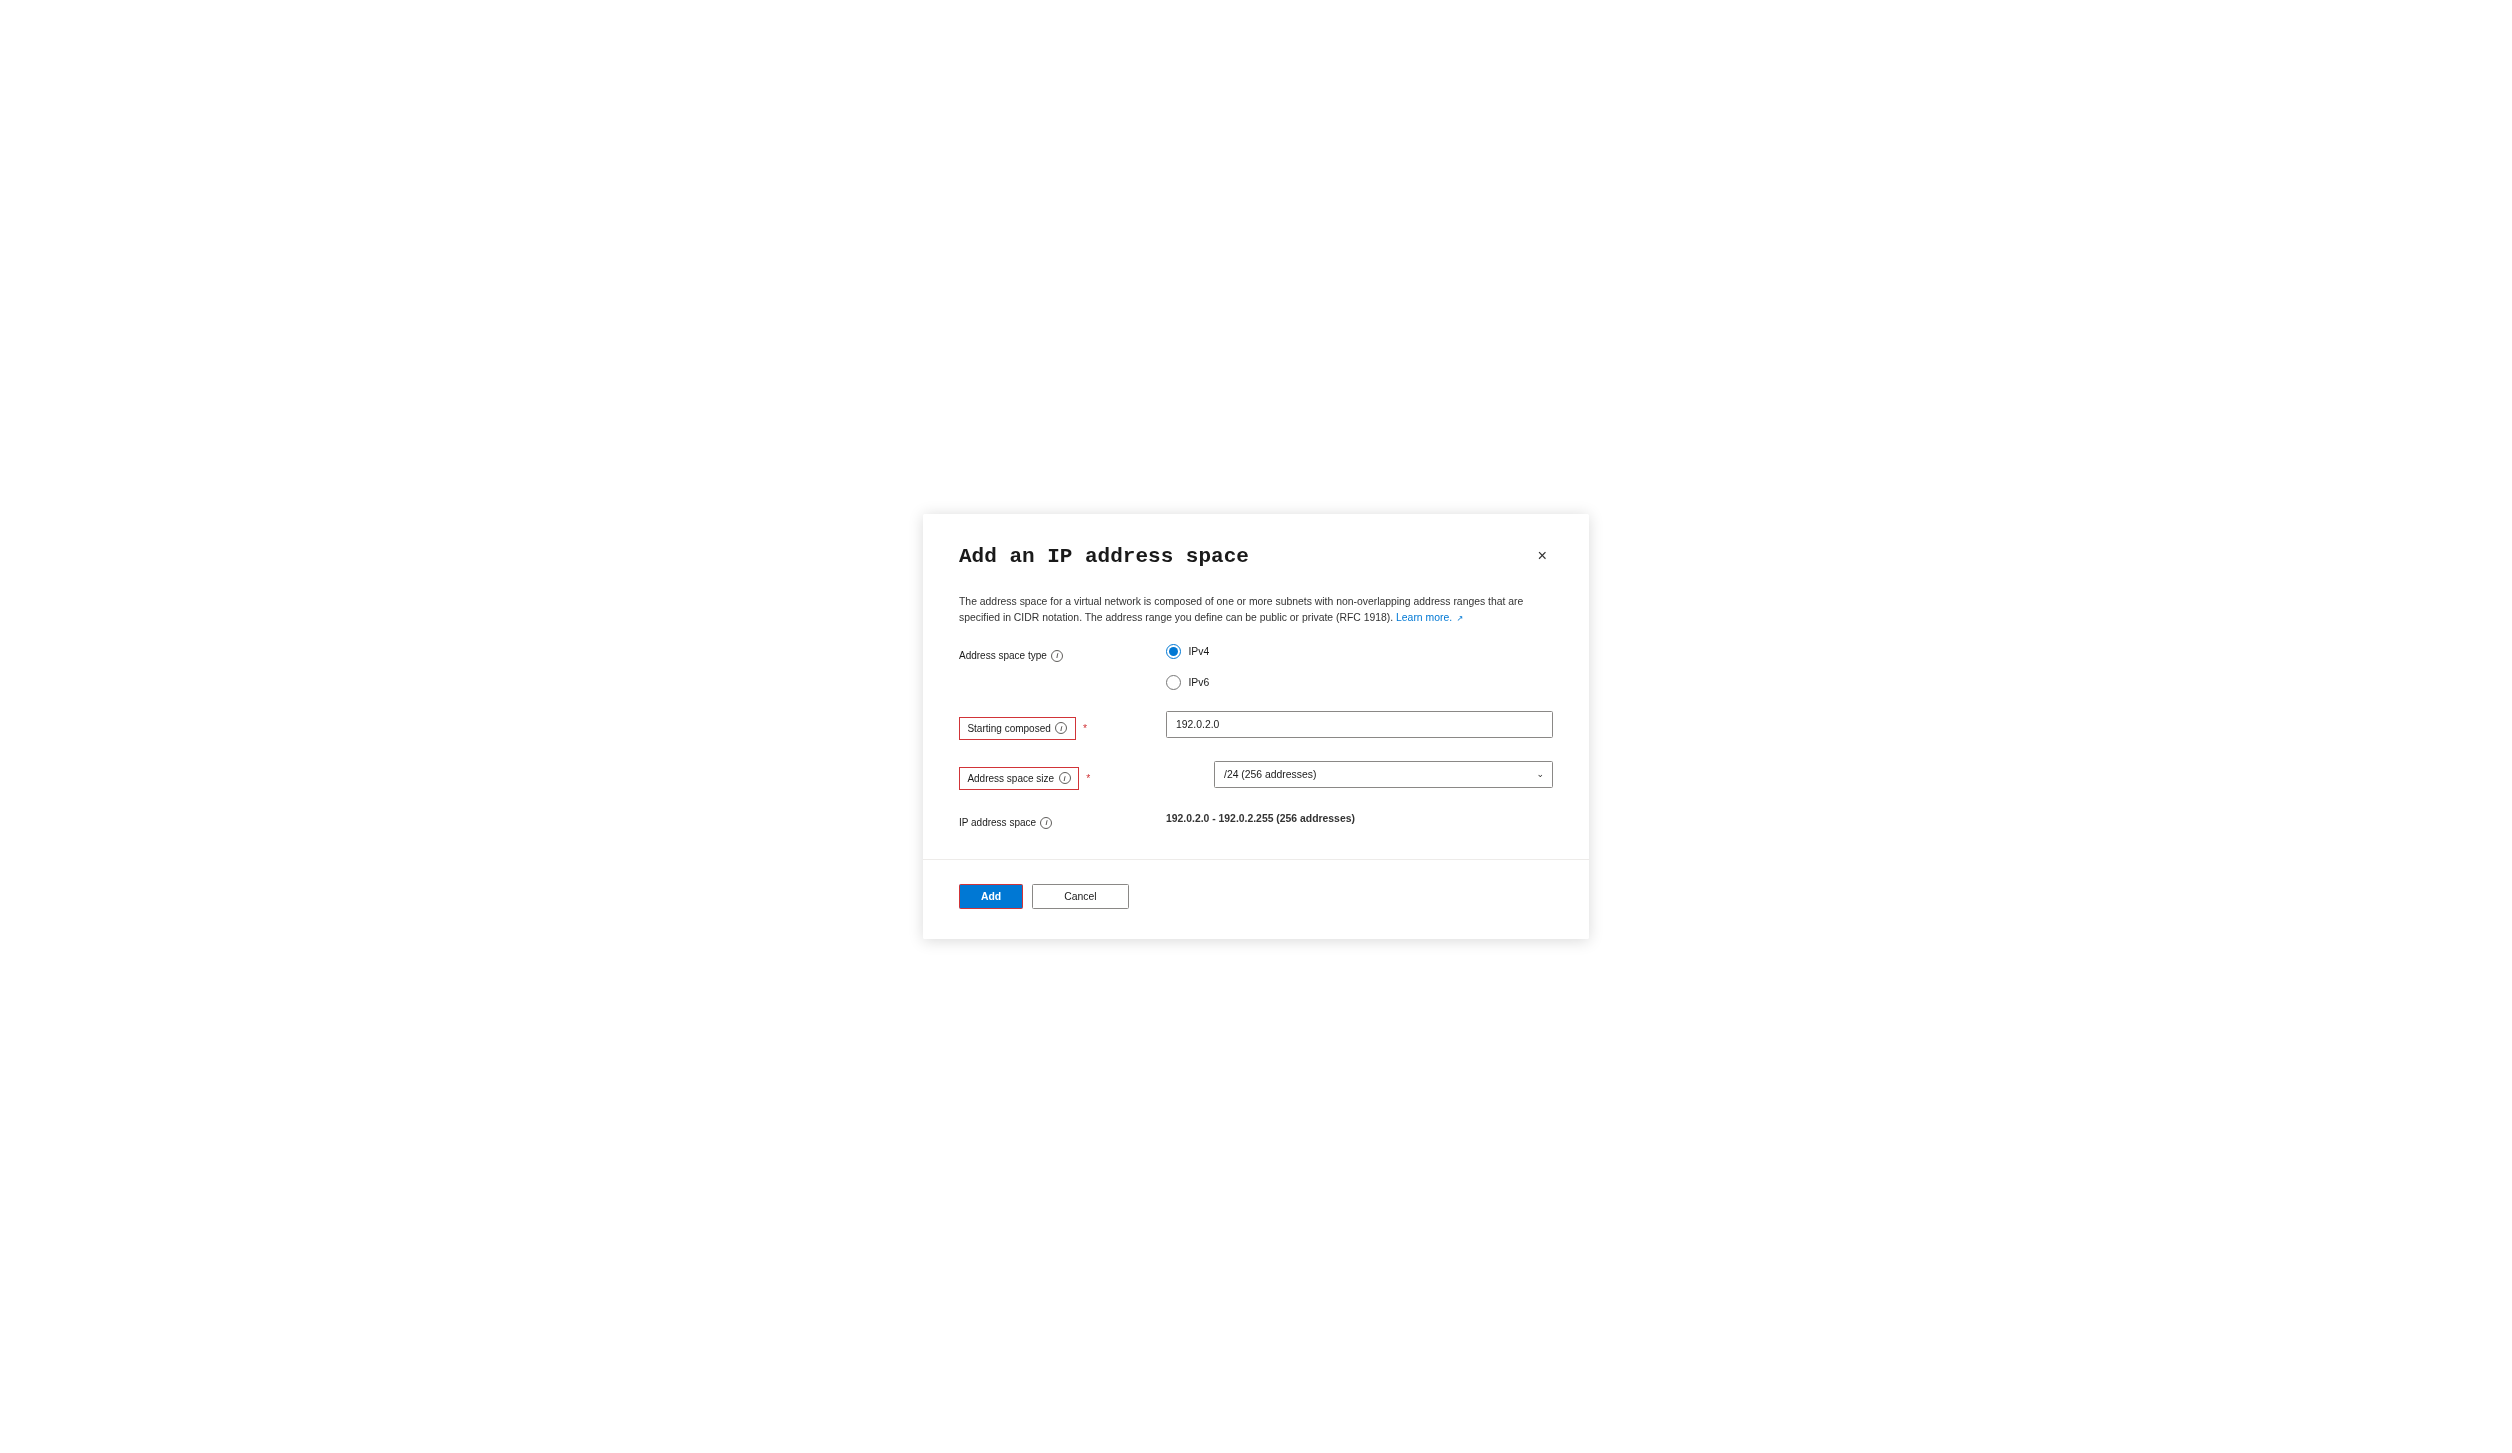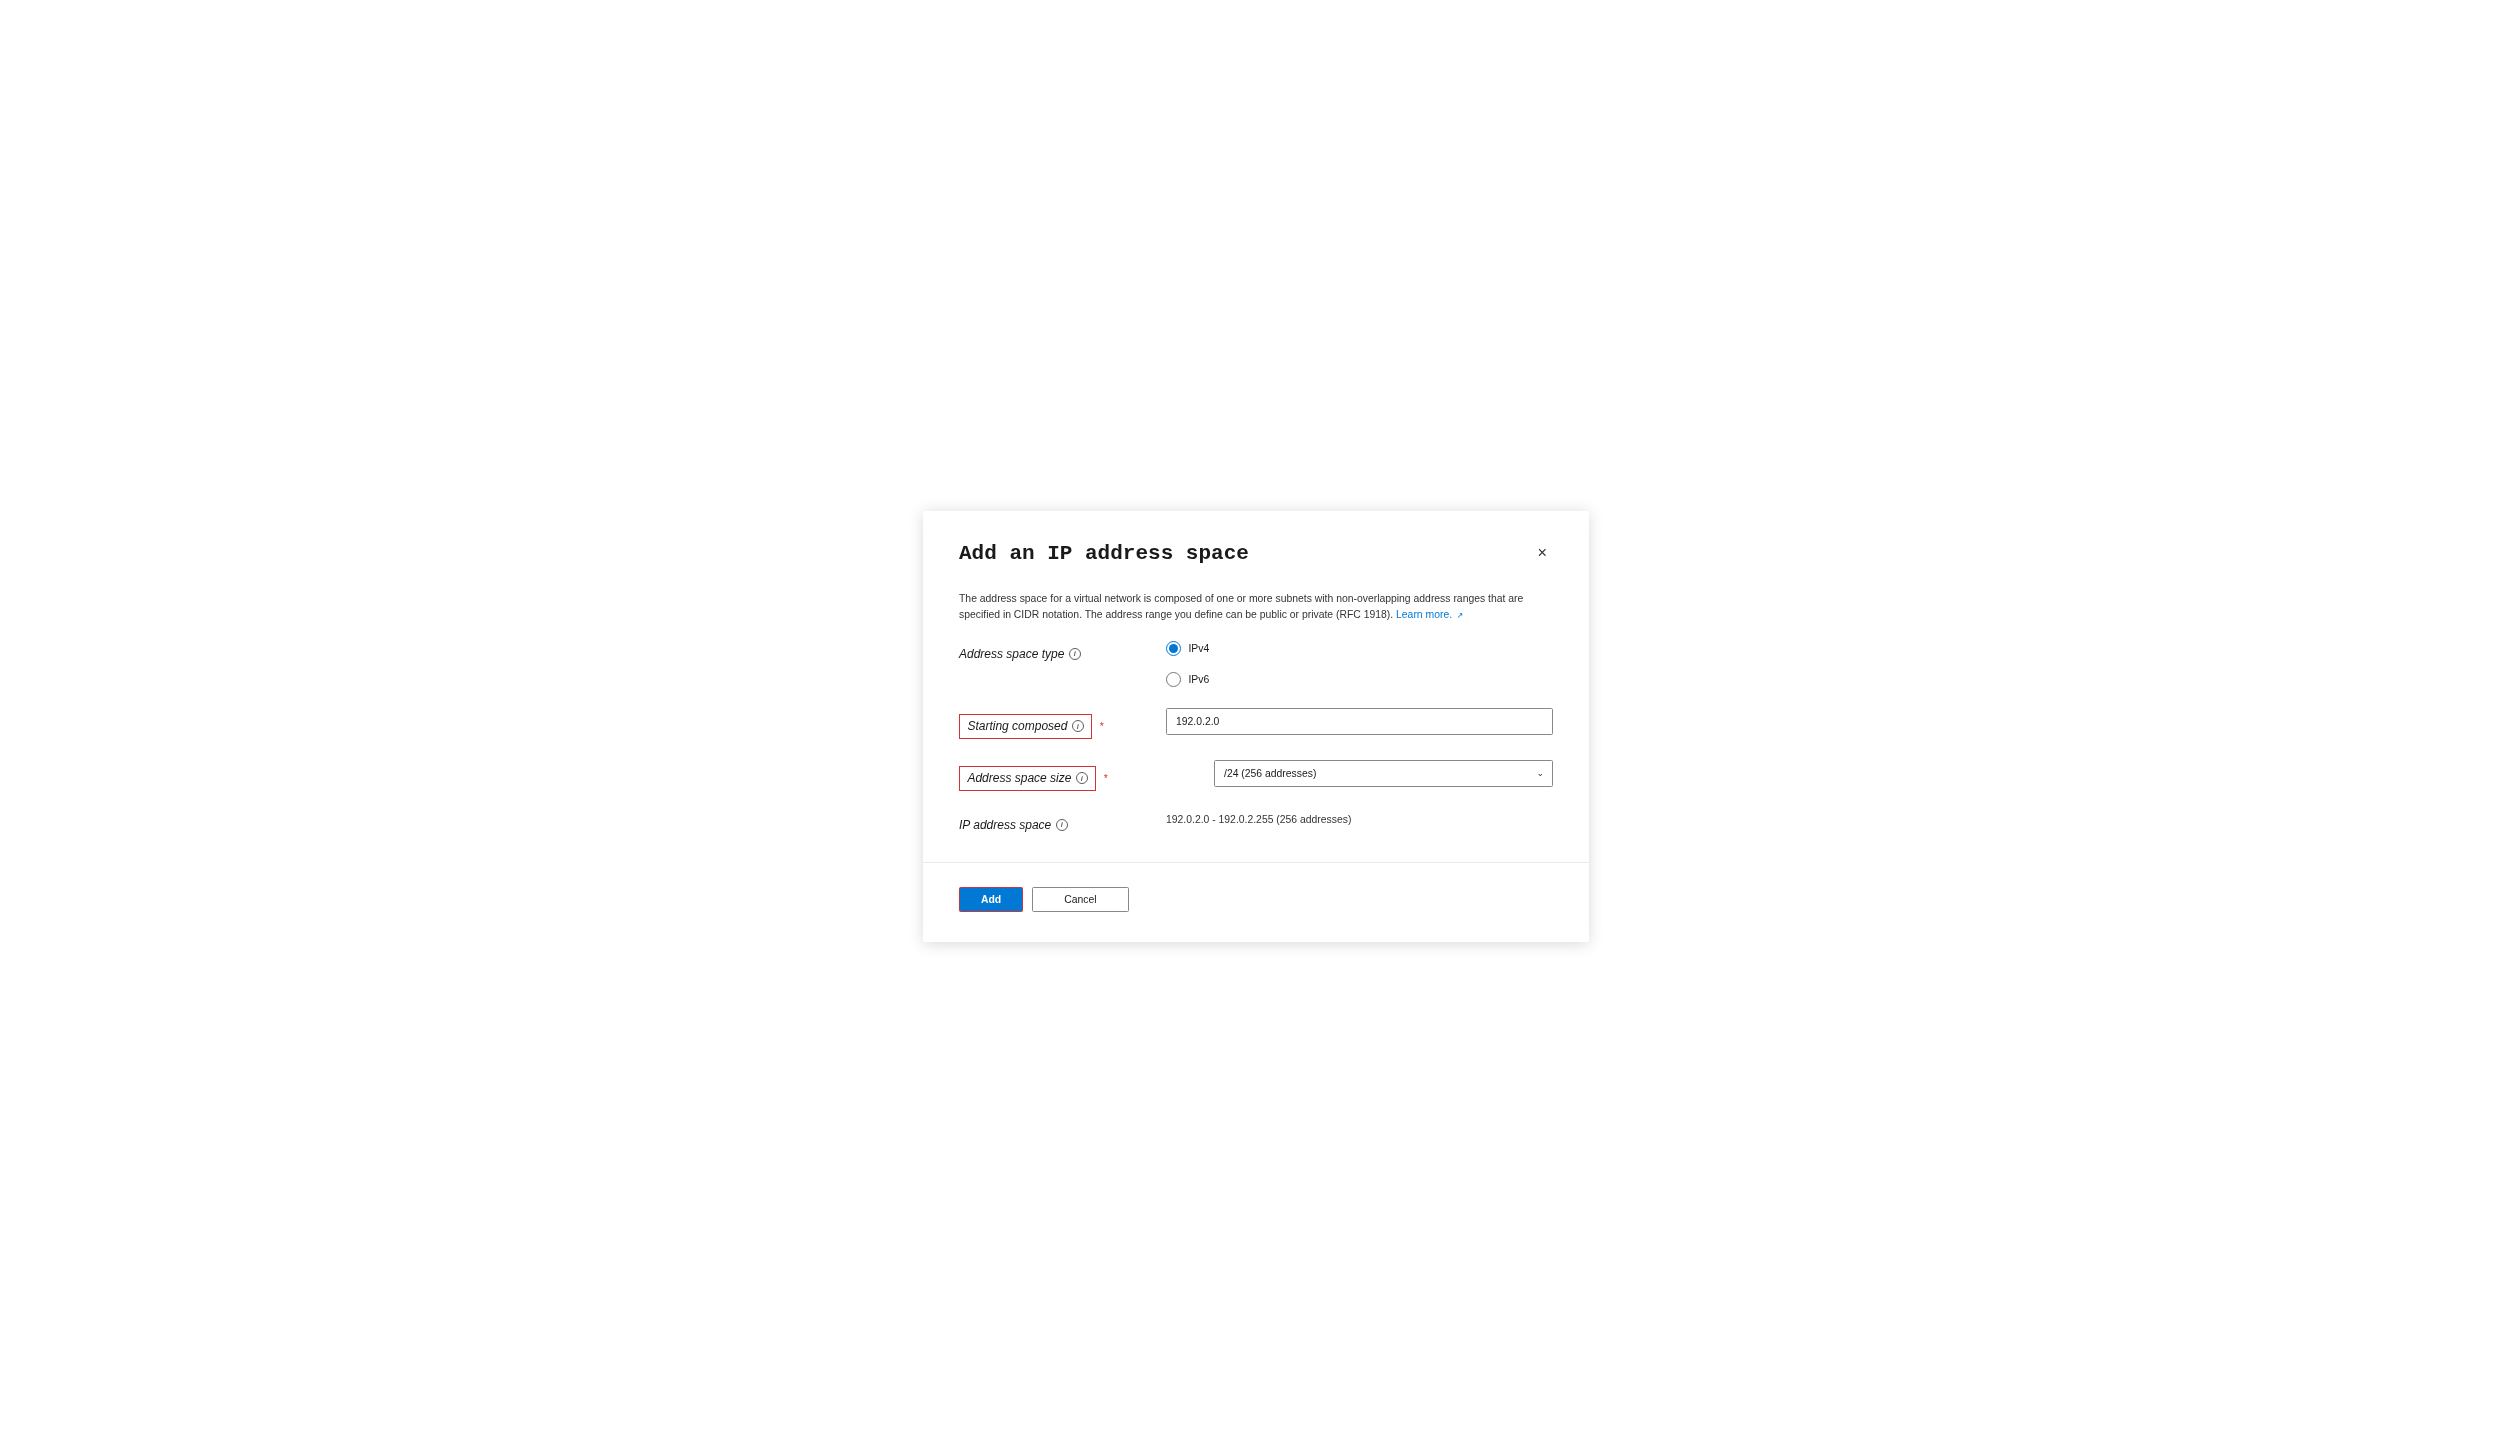--- a/index.html
+++ b/index.html
@@ -88,10 +88,9 @@
     }
 
     .form-label {
-      font-size: 12px;
+      font-size: 10px;
       color: #1a1a1a;
       font-weight: 400;
-      font-style: italic;
     }
 
     .form-label-highlighted {

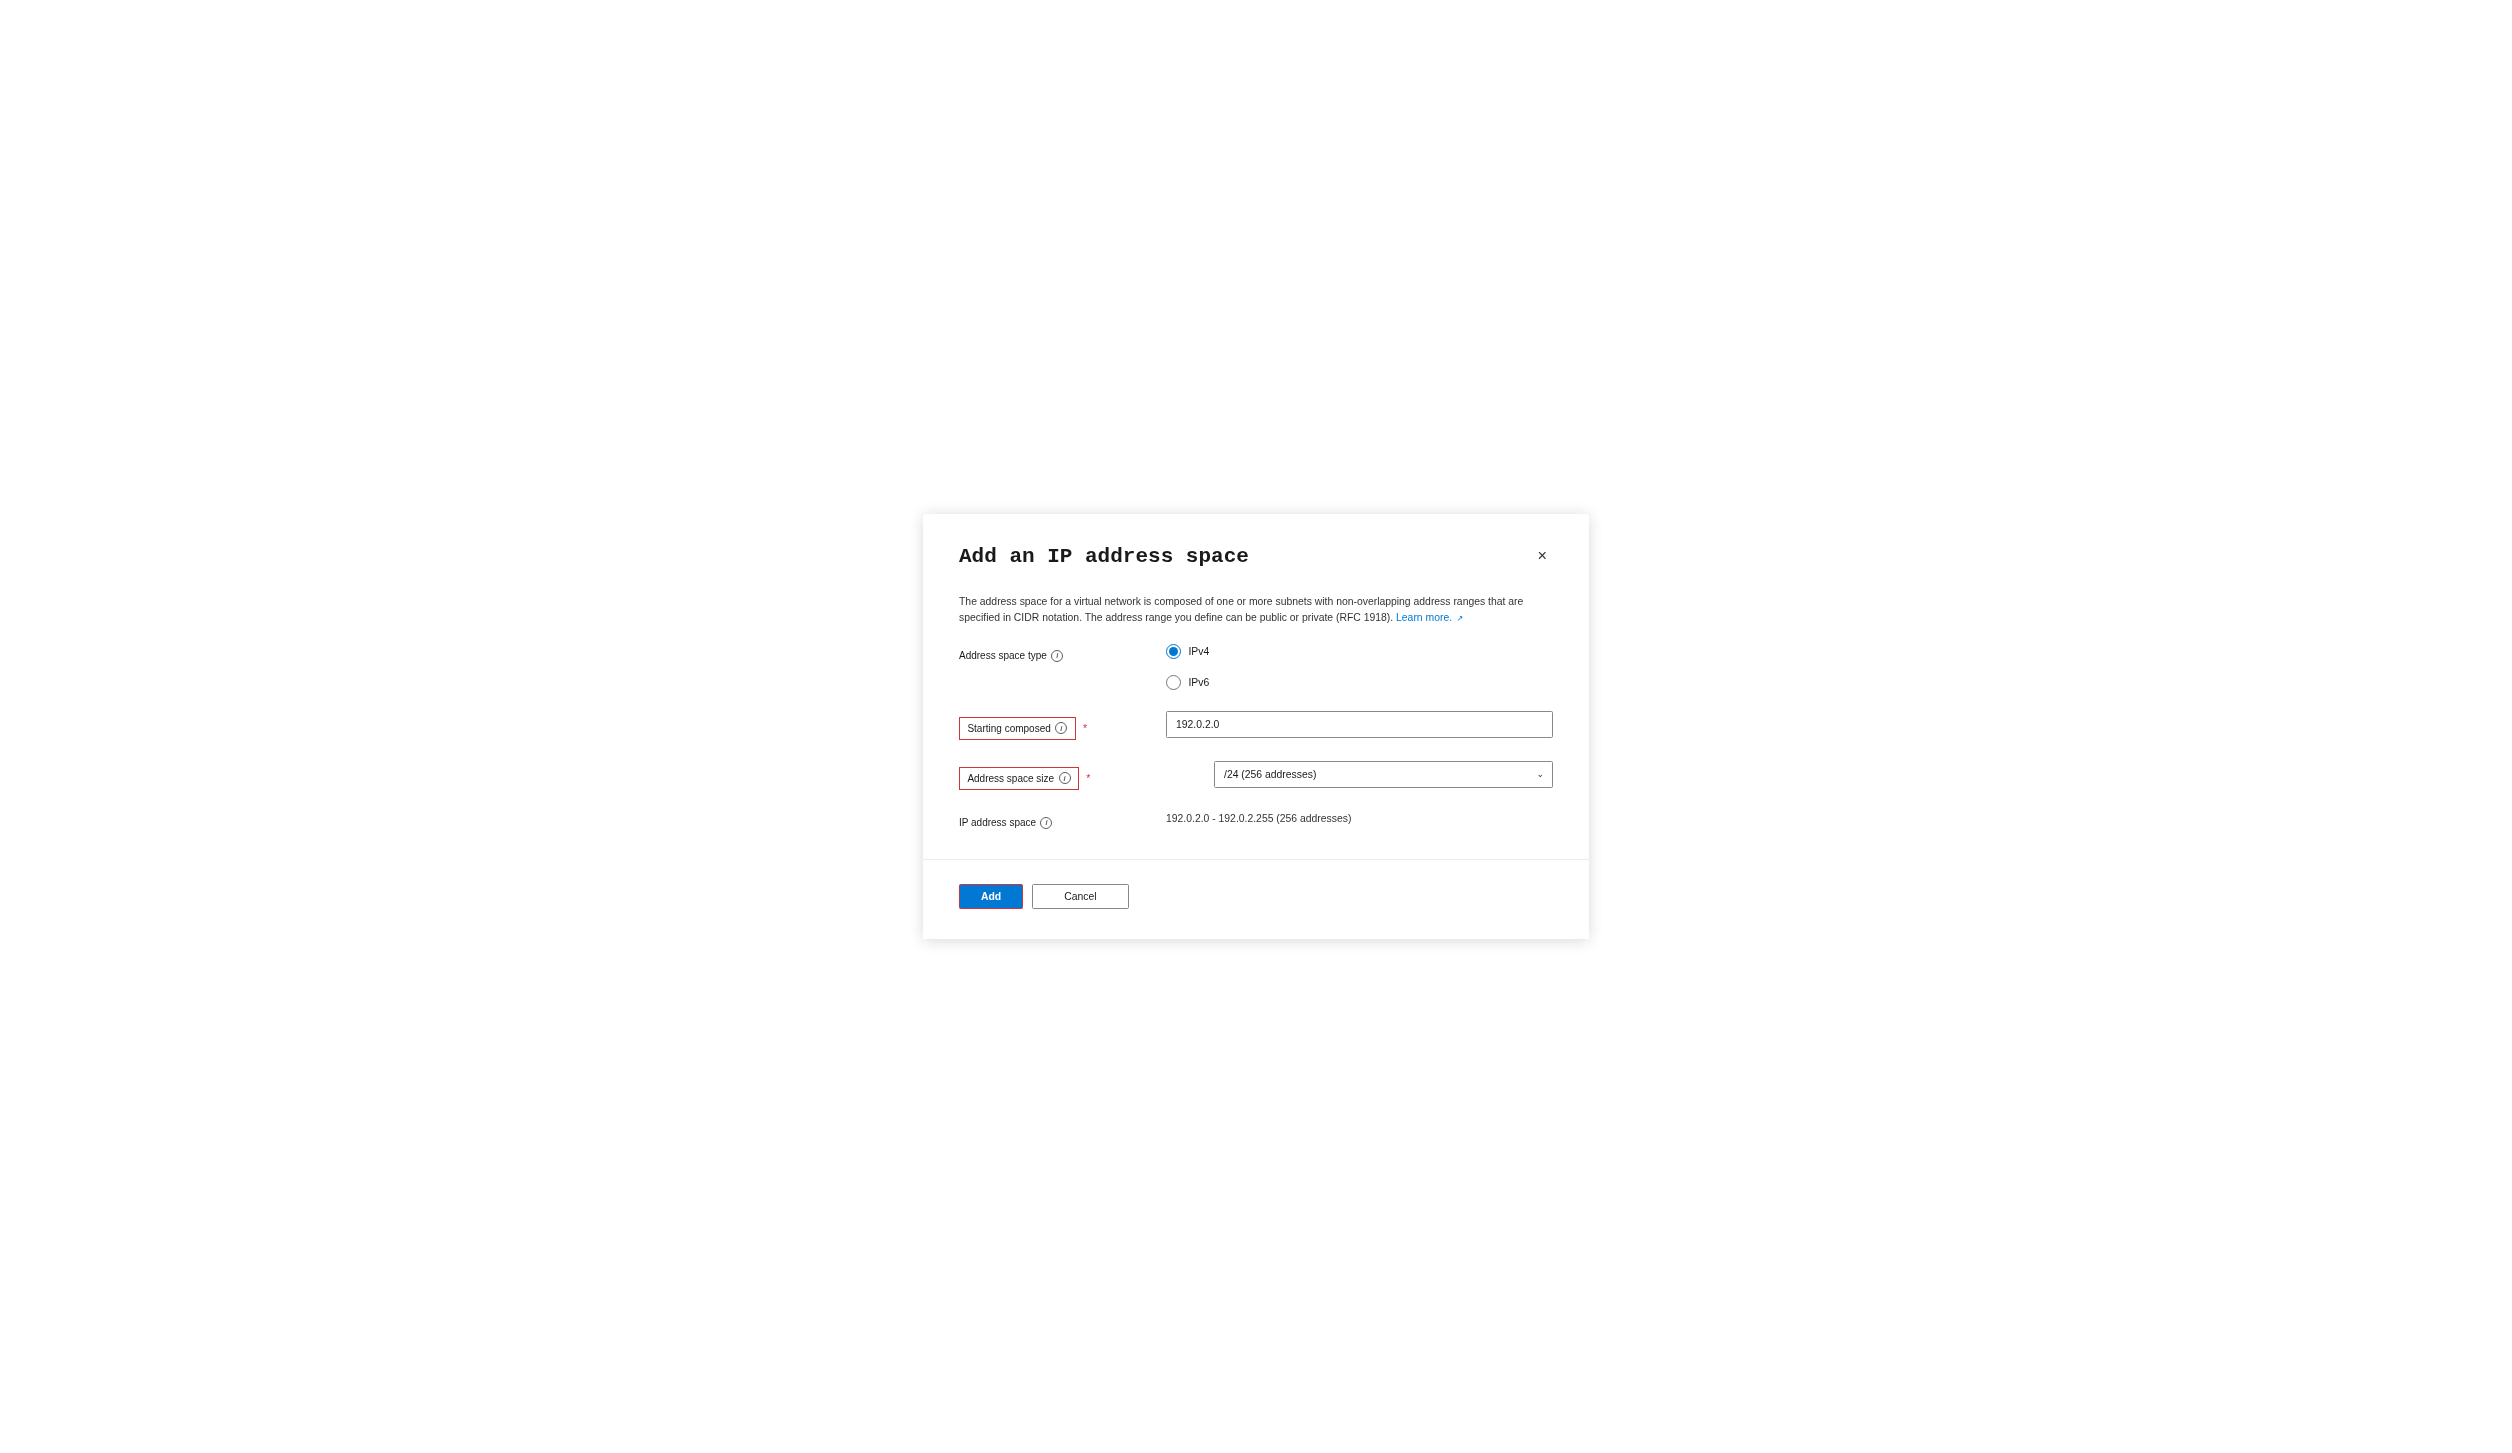--- a/index.html
+++ b/index.html
@@ -198,6 +198,7 @@
       font-size: 10.4px;
       color: #333;
       padding-top: 6px;
+      font-weight: bold;
     }
 
     .divider {

